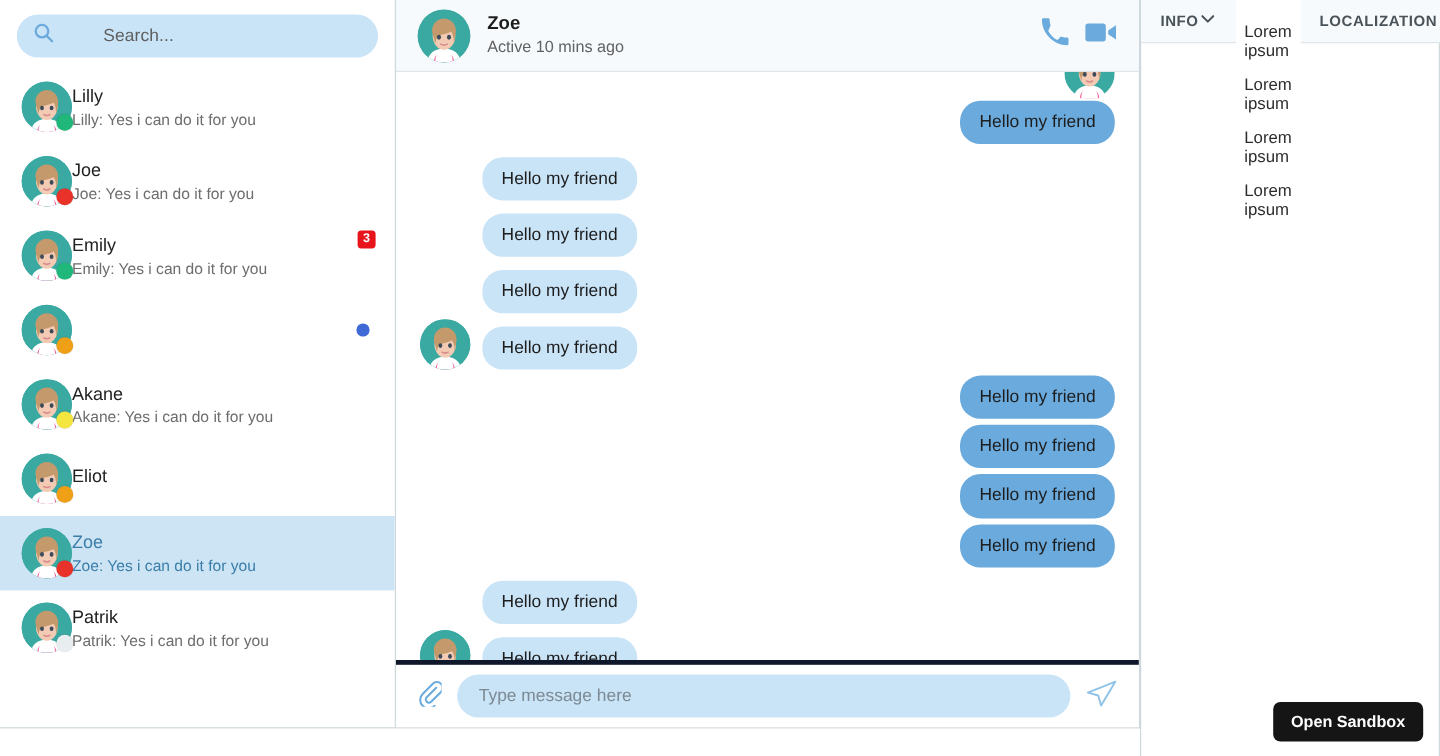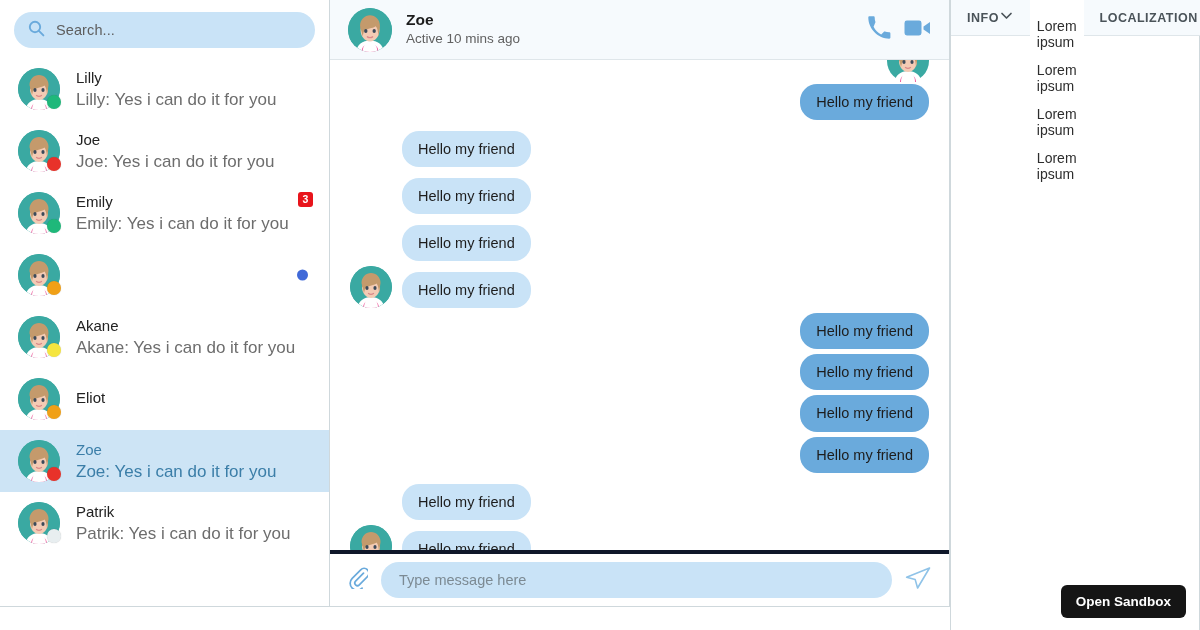--- a/index.html
+++ b/index.html
@@ -54,6 +54,7 @@
     color: #5e5e5e;
     font-size: 14.5px;
     letter-spacing: 0.1px;
+    margin-left: 30px;
   }
 
   .contact-list {

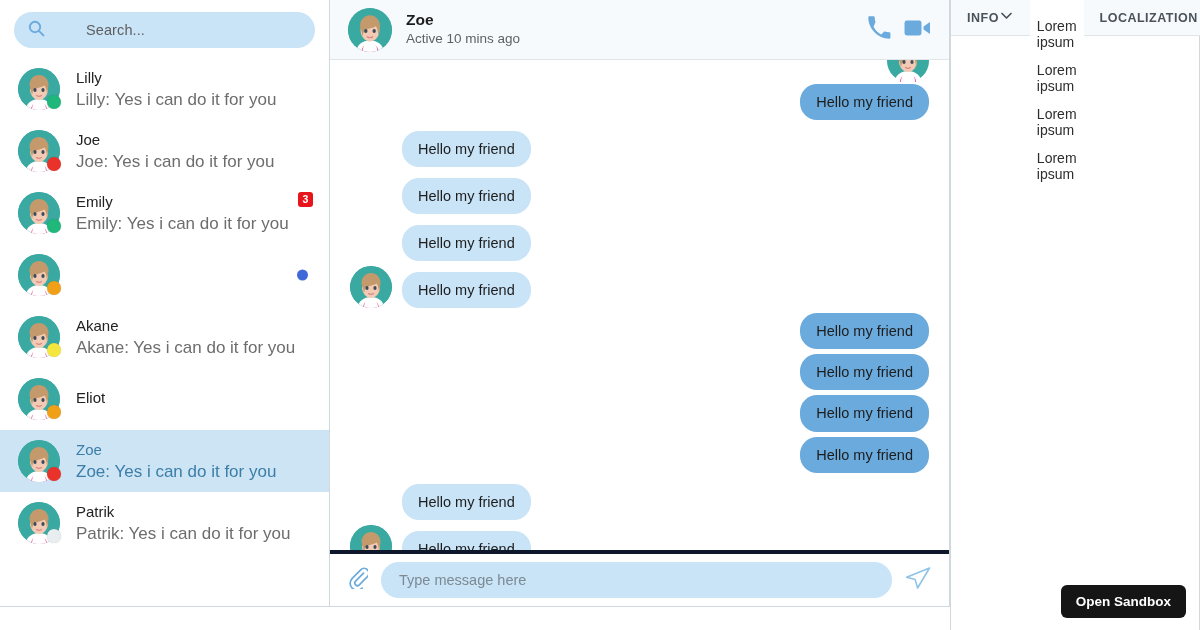--- a/index.html
+++ b/index.html
@@ -66,7 +66,6 @@
     display: flex;
     align-items: center;
     padding: 9px 14px 9px 18px;
-    gap: 16px;
     cursor: pointer;
     position: relative;
     height: 62px;

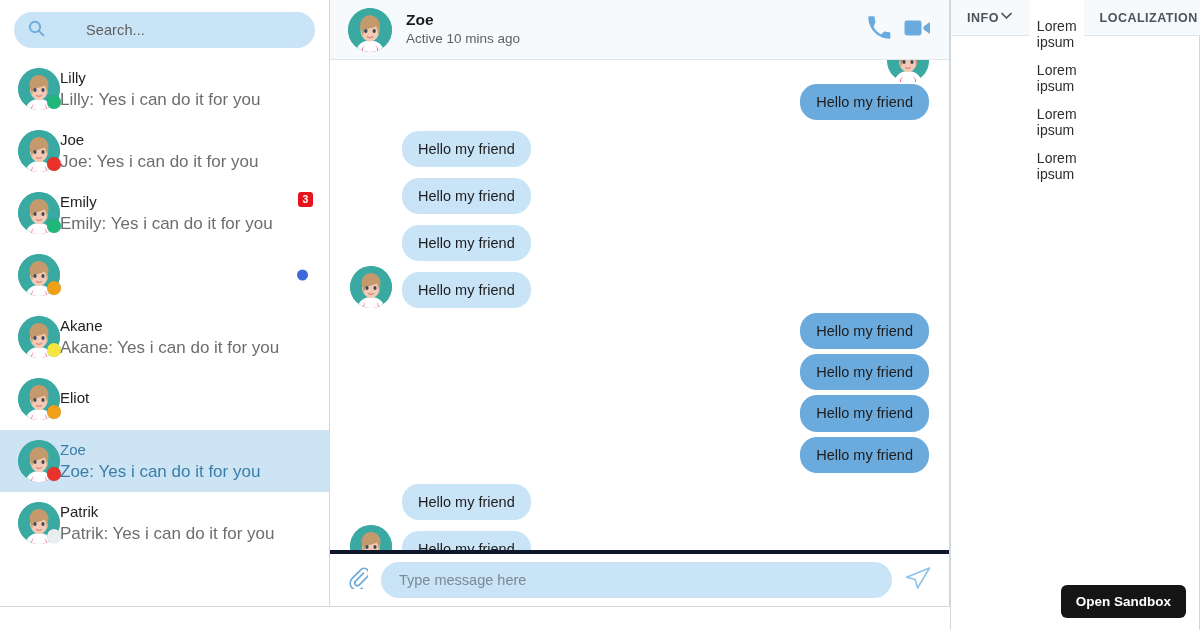--- a/index.html
+++ b/index.html
@@ -111,7 +111,7 @@
   .contact.selected .contact-name { color: #3b7ea8; }
 
   .contact-preview {
-    font-size: 17px;
+    font-size: 13px;
     color: #6d6d6d;
     white-space: nowrap;
     overflow: hidden;

